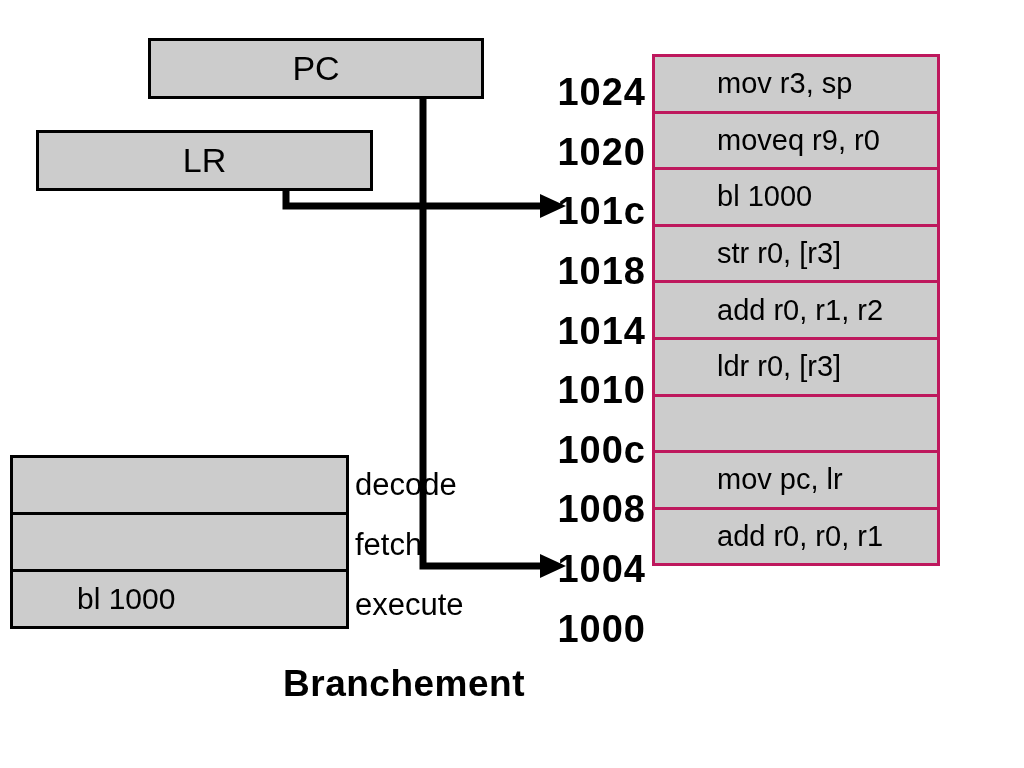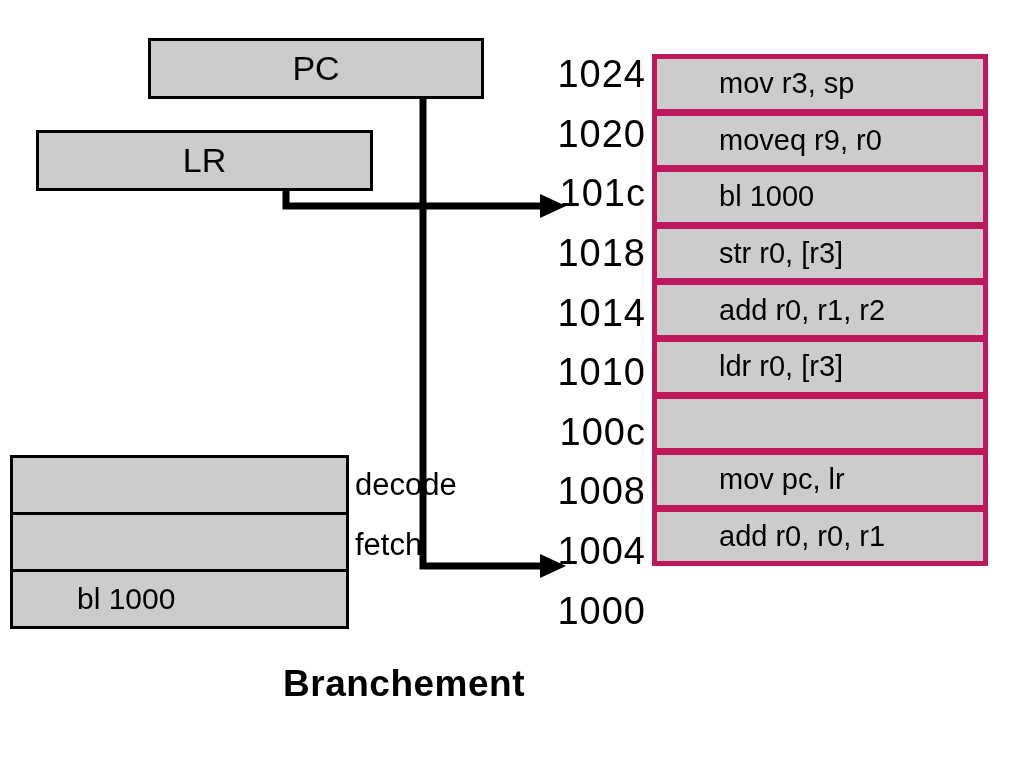--- a/index.html
+++ b/index.html
@@ -34,7 +34,7 @@
     display:flex;align-items:center;font-size:29px;padding-left:62px;
   }
   .mem-row:first-child{margin-top:0;}
-  .addr-col{position:absolute;left:480px;top:45px;width:166px;}
+  .addr-col{position:absolute;left:480px;top:63px;width:166px;font-weight:bold;}
   .addr{
     height:59.6px;display:flex;align-items:center;justify-content:flex-end;
     font-size:38px;letter-spacing:1px;

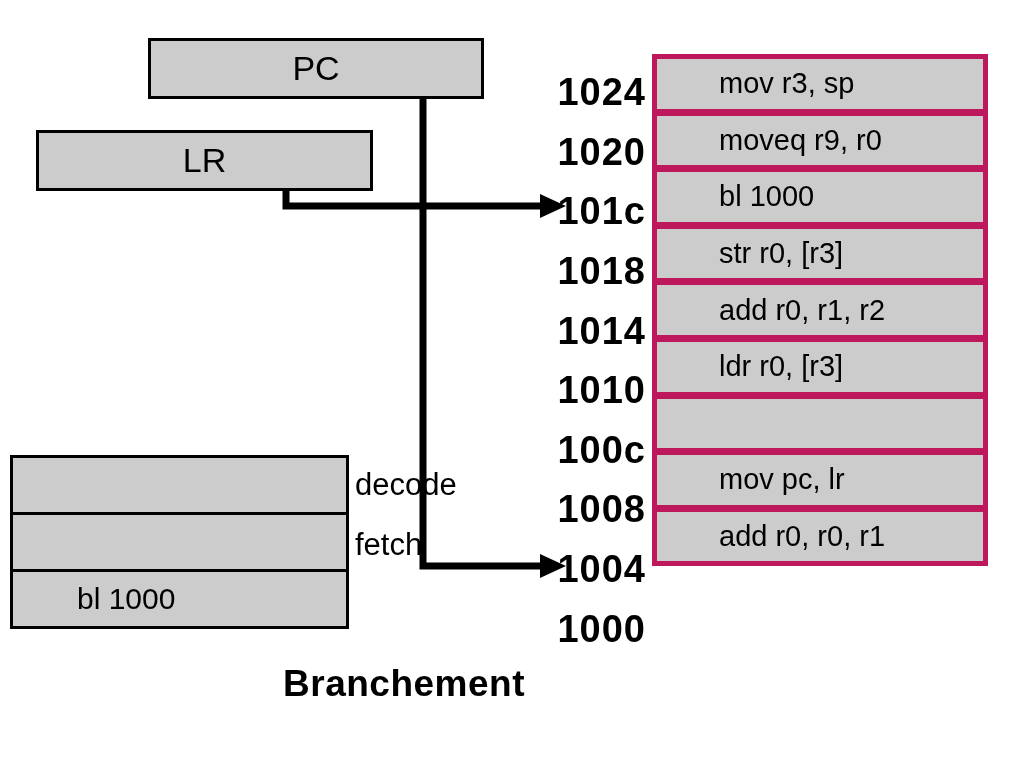--- a/index.html
+++ b/index.html
@@ -29,8 +29,8 @@
   .stage-label{height:60px;display:flex;align-items:center;font-size:31px;}
   .mem-table{position:absolute;left:652px;top:54px;width:336px;}
   .mem-row{
-    position:relative;width:336px;height:59.6px;background:#cccccc;
-    border:5px solid #be185d;box-sizing:border-box;margin-top:-3px;
+    position:relative;width:288px;height:59.6px;background:#cccccc;
+    border:3px solid #be185d;box-sizing:border-box;margin-top:-3px;
     display:flex;align-items:center;font-size:29px;padding-left:62px;
   }
   .mem-row:first-child{margin-top:0;}

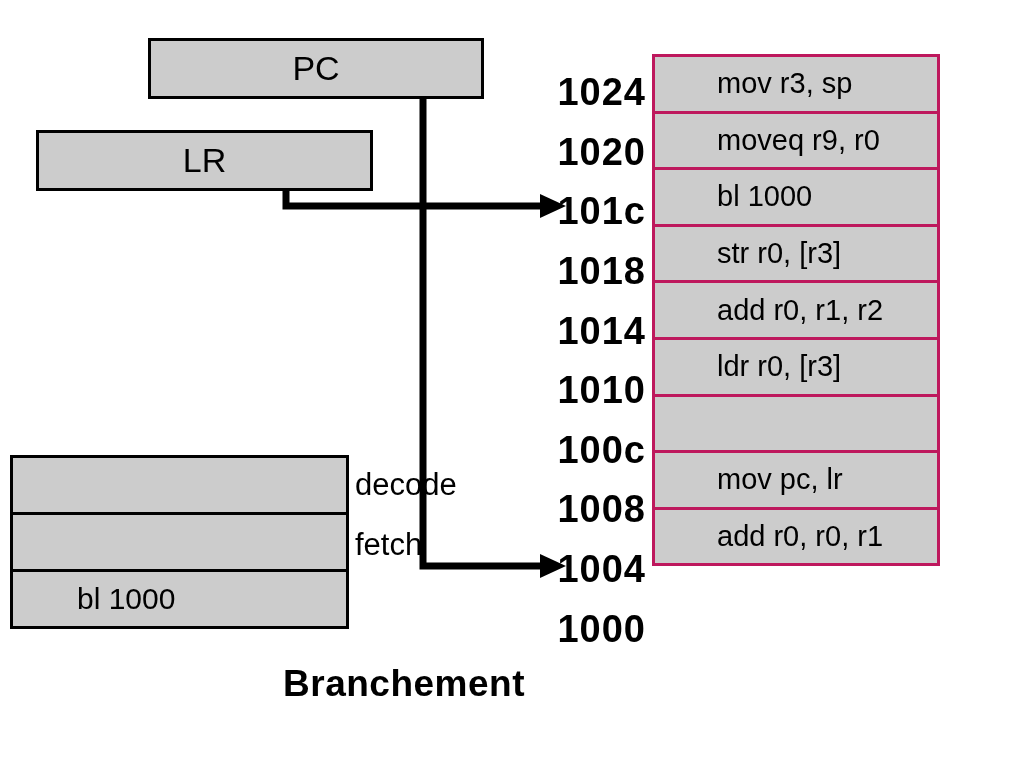--- a/index.html
+++ b/index.html
@@ -73,6 +73,7 @@
   <div class="stage-labels">
     <div class="stage-label">decode</div>
     <div class="stage-label">fetch</div>
+    <div class="stage-label">execute</div>
   </div>
 
   <div class="addr-col">

